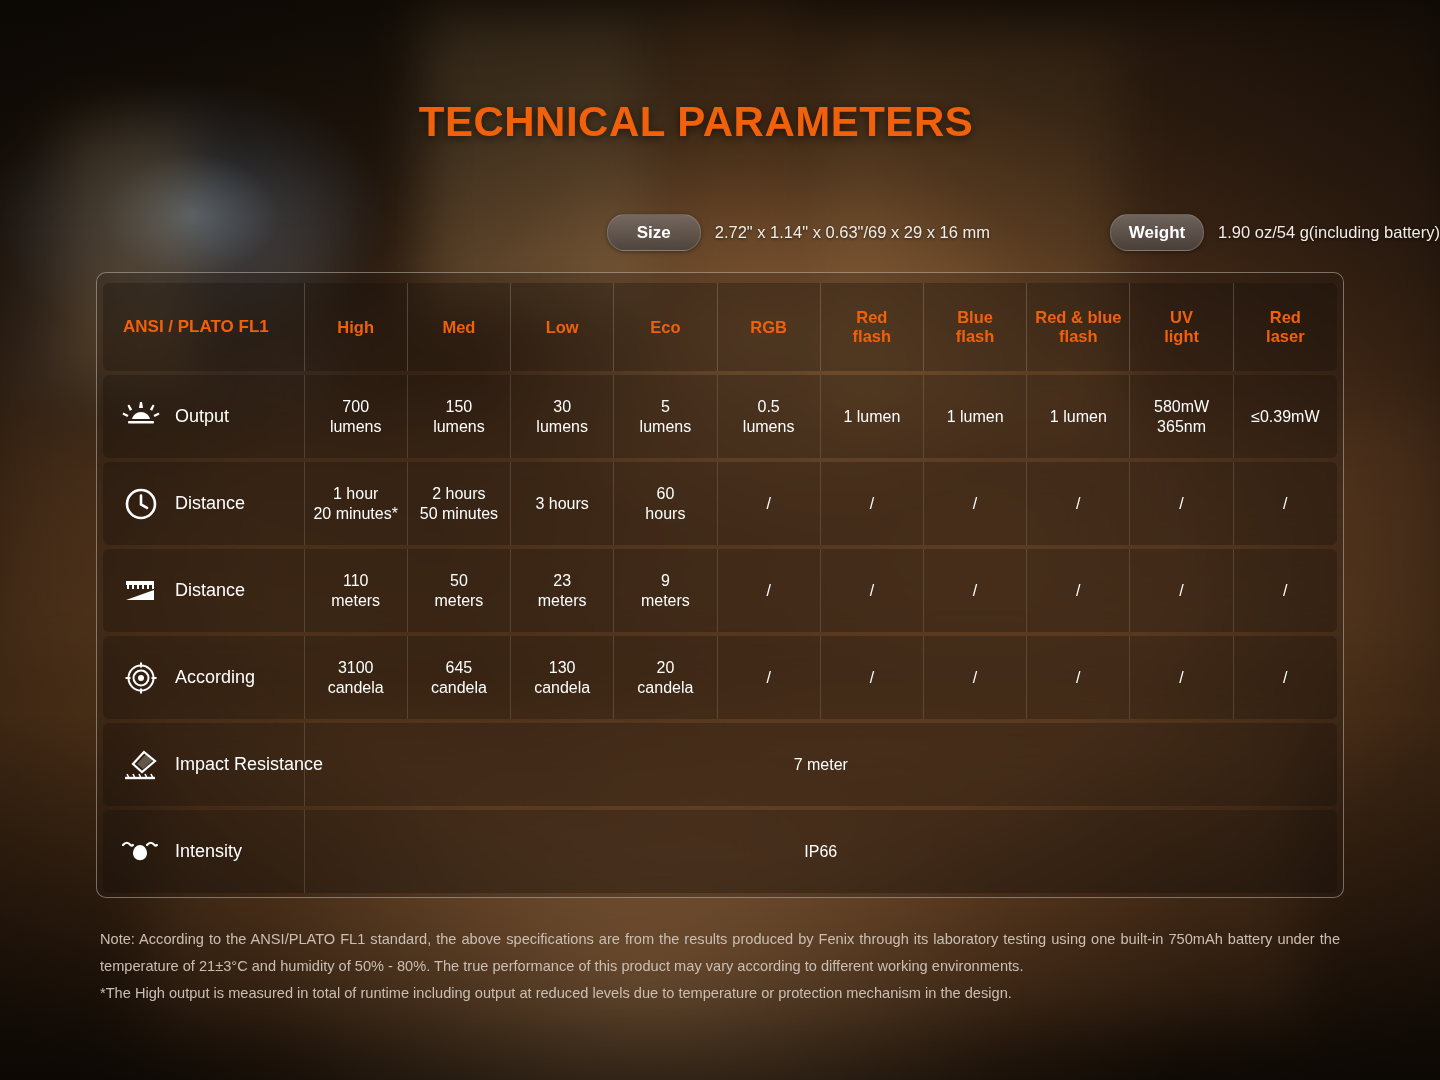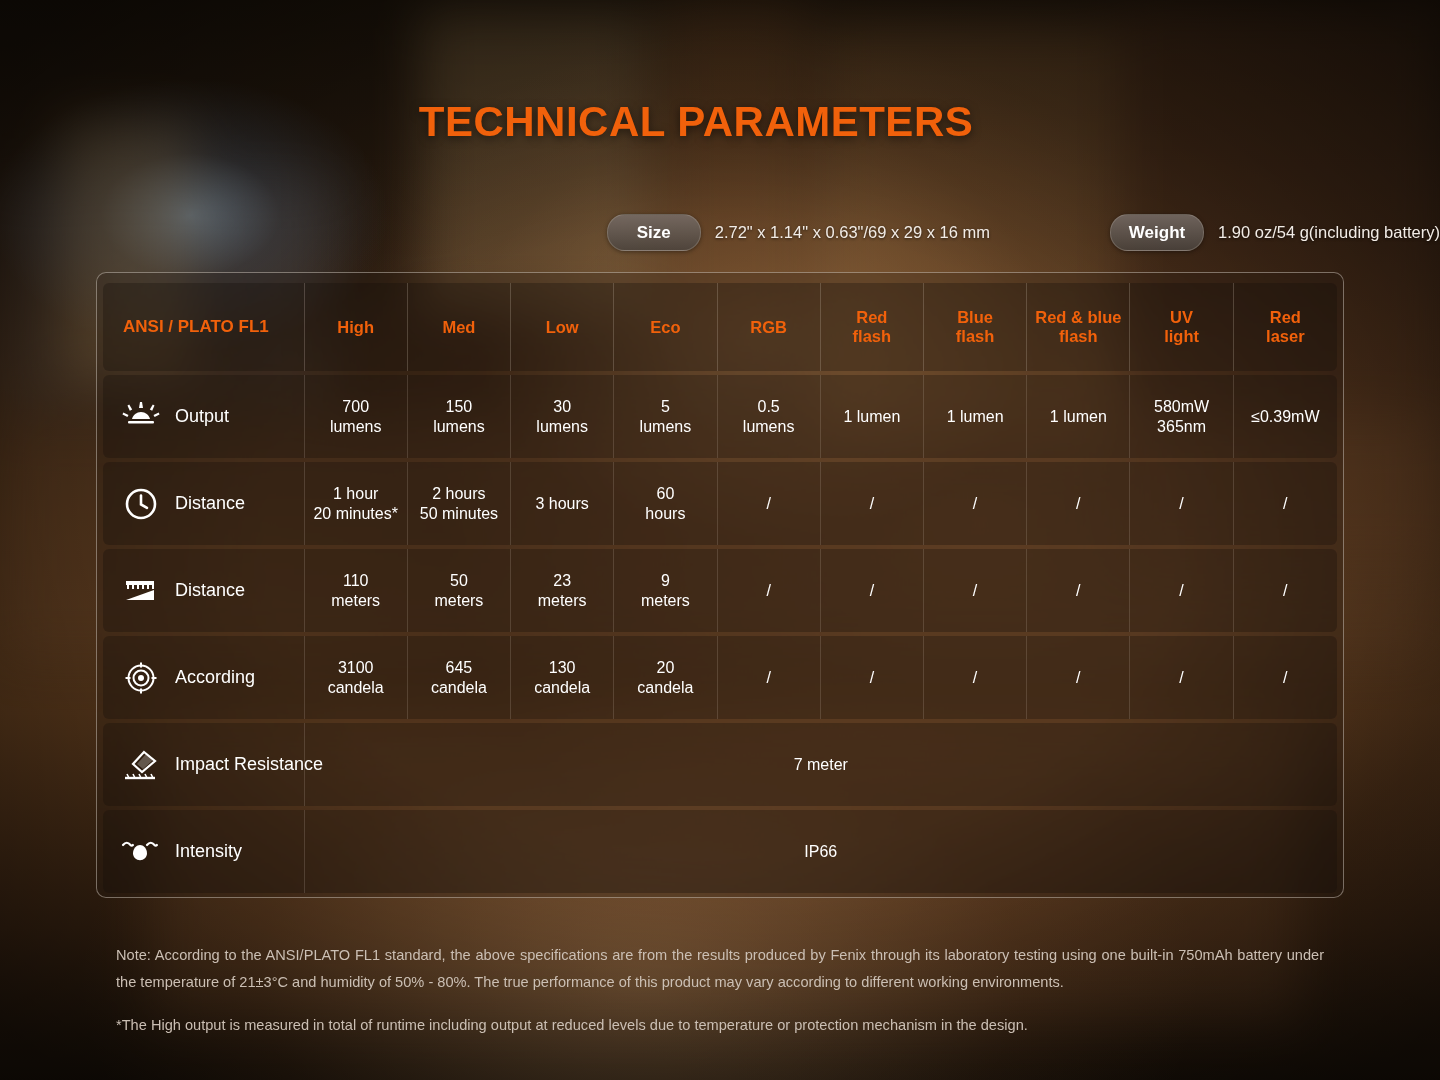--- a/index.html
+++ b/index.html
@@ -177,7 +177,7 @@
     line-height: 1.85;
     text-align: justify;
   }
-  .note p { margin: 16px; }
+  .note p { margin: 0; }
 </style>
 </head>
 <body>

